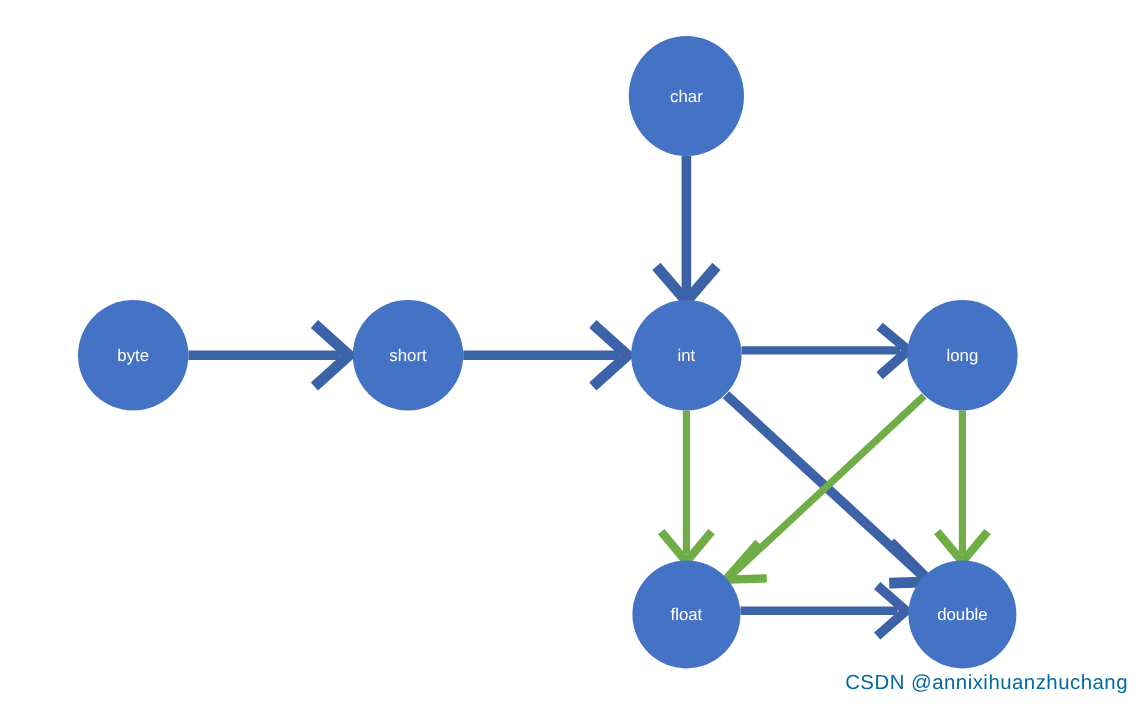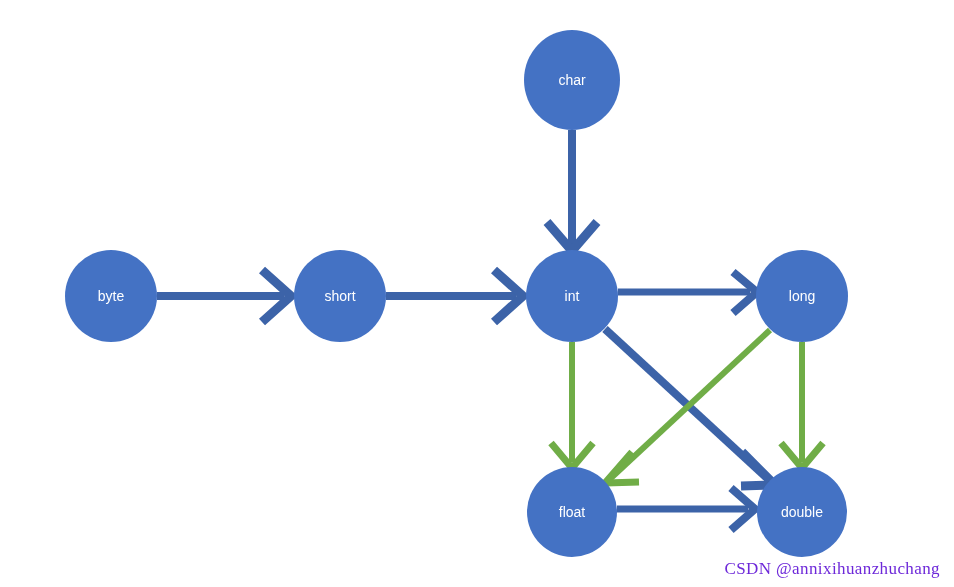--- a/index.html
+++ b/index.html
@@ -50,8 +50,8 @@
     position: absolute;
     right: 14px;
     bottom: 8px;
-    color: #6d28d9;
-    font-family: Liberation Serif, serif;
+    color: #0369a1;
+    font-family: Liberation Sans, sans-serif;
     font-size: 17px;
     letter-spacing: 0.4px;
     white-space: nowrap;

